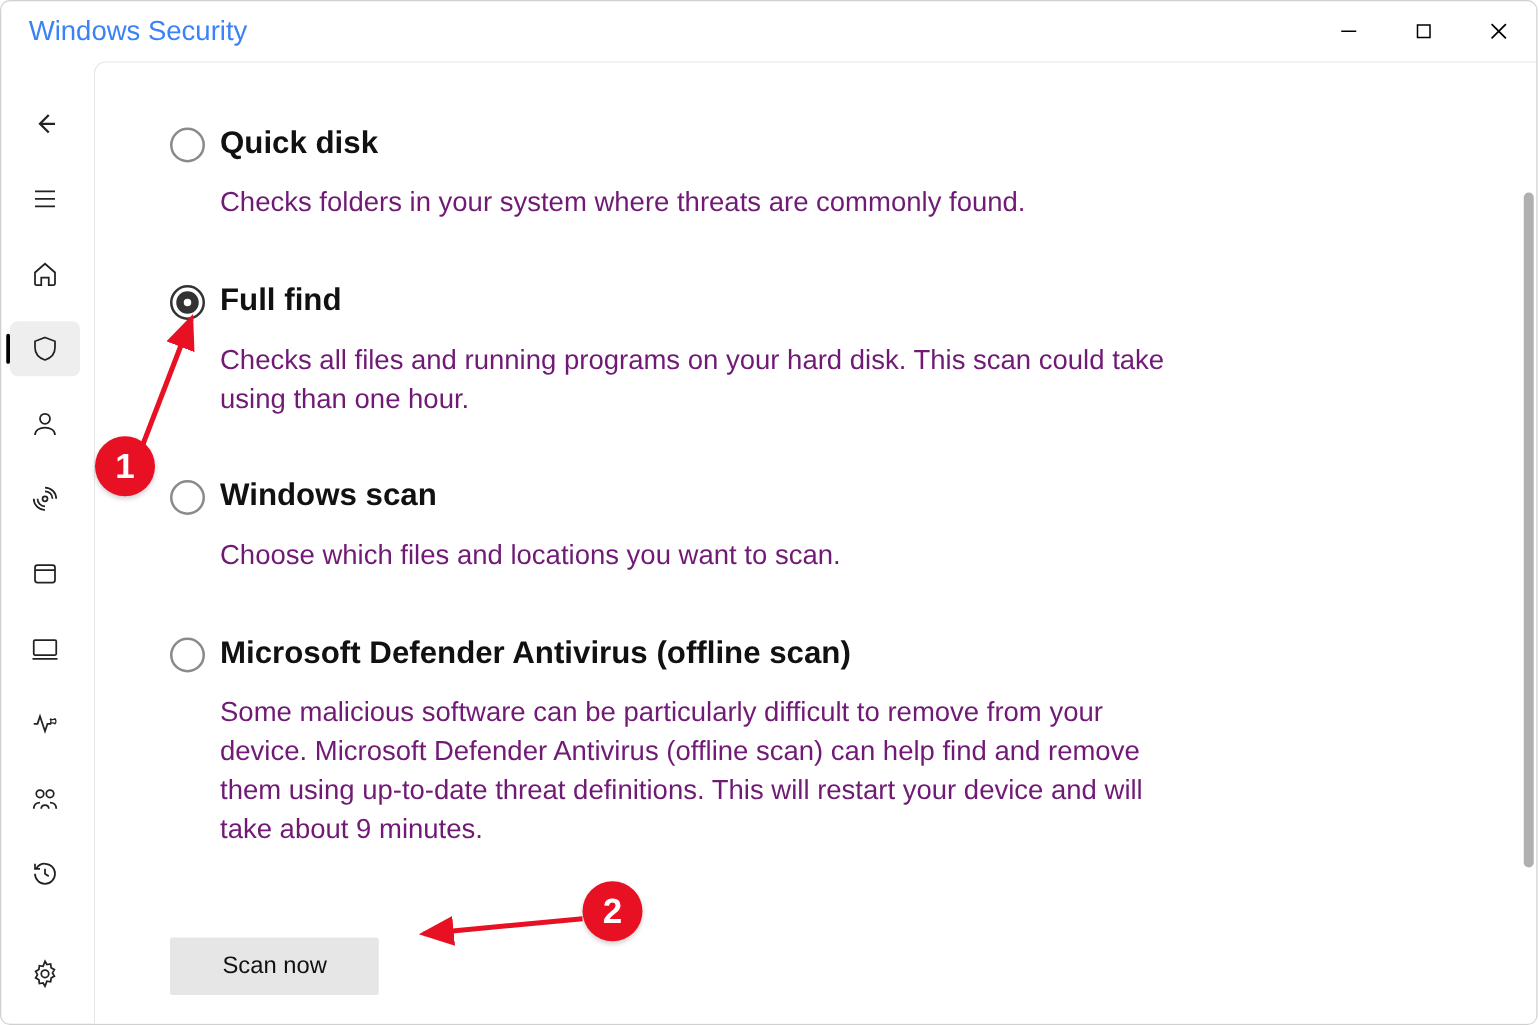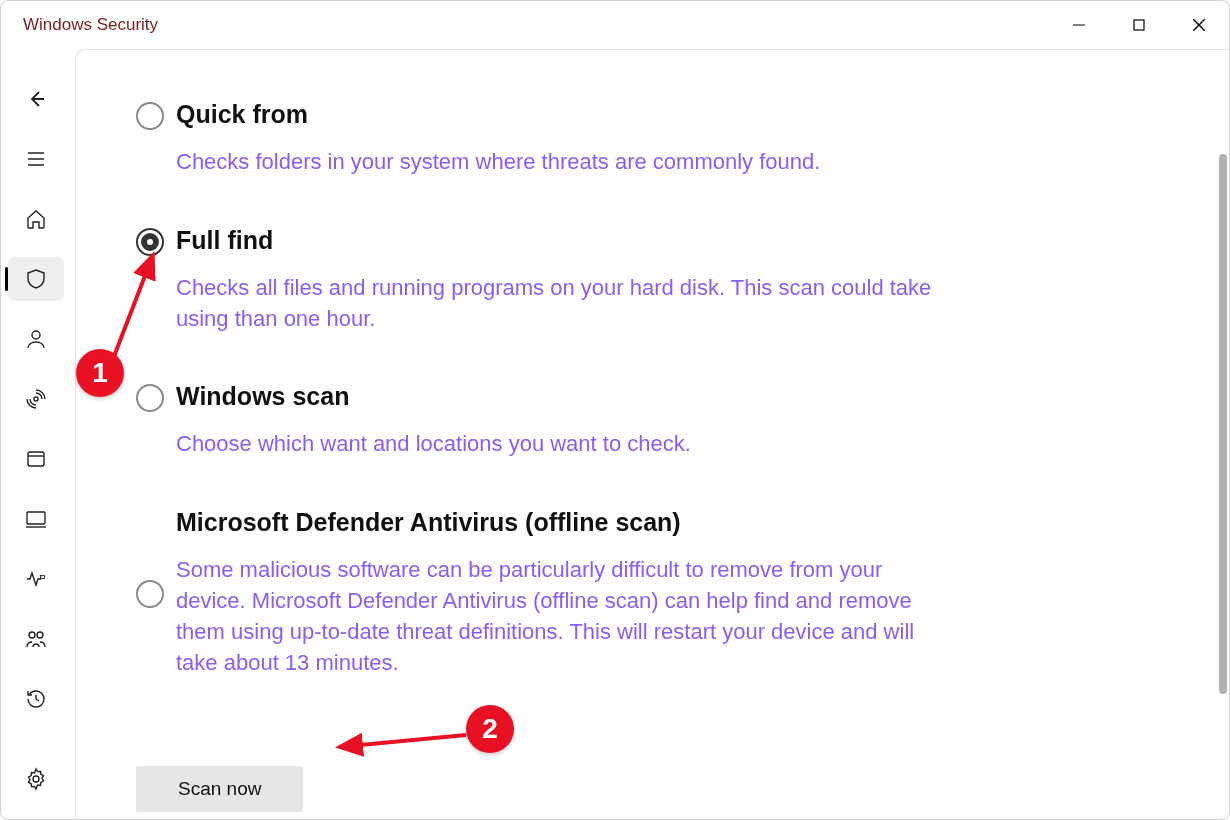--- a/index.html
+++ b/index.html
@@ -26,8 +26,8 @@
       border-bottom: 1px solid transparent;
     }
     .title-text {
-      font-size: 17px;
-      color: #7f1d1d;
+      font-size: 22px;
+      color: #3b82f6;
     }
     .win-controls {
       display: flex;

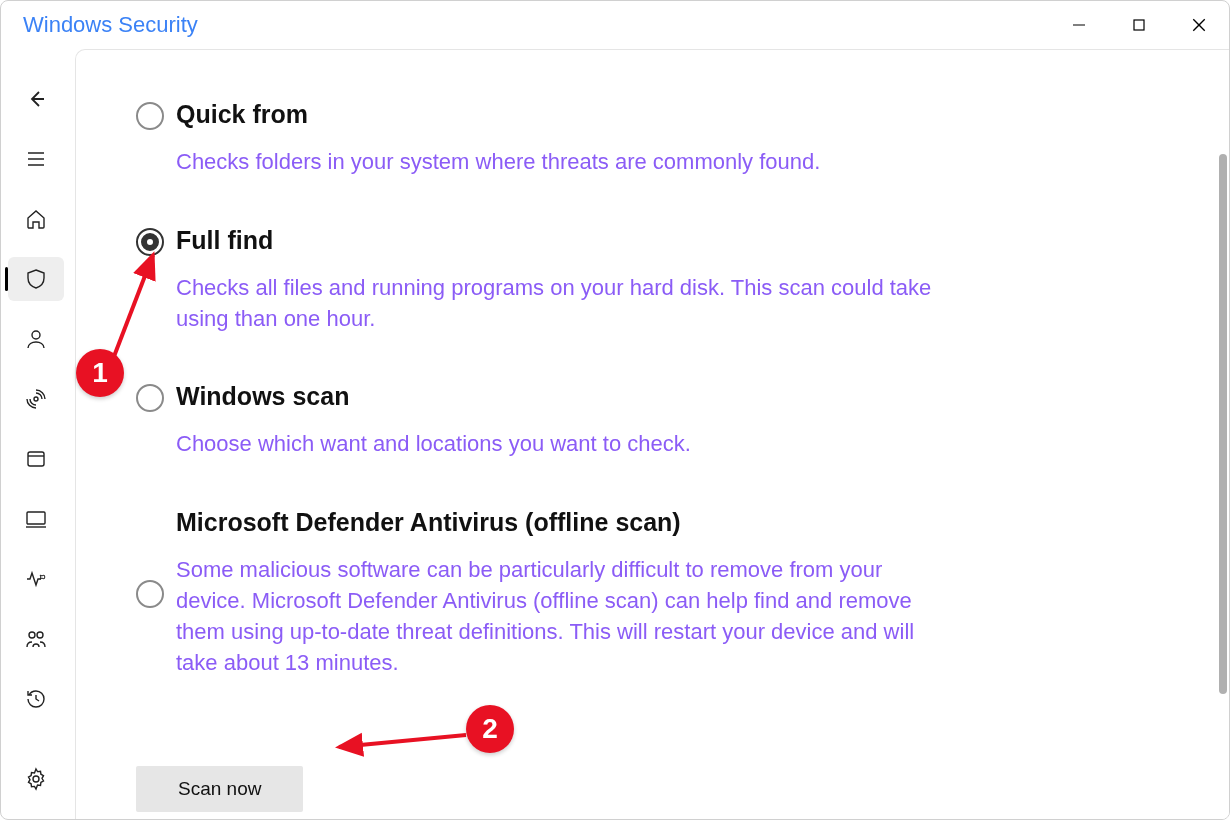--- a/index.html
+++ b/index.html
@@ -293,7 +293,7 @@
       <div class="option">
         <div class="radio"></div>
         <div class="opt-body">
-          <div class="opt-title">Quick from</div>
+          <div class="opt-title">Quick disk</div>
           <div class="opt-desc">Checks folders in your system where threats are commonly found.</div>
         </div>
       </div>

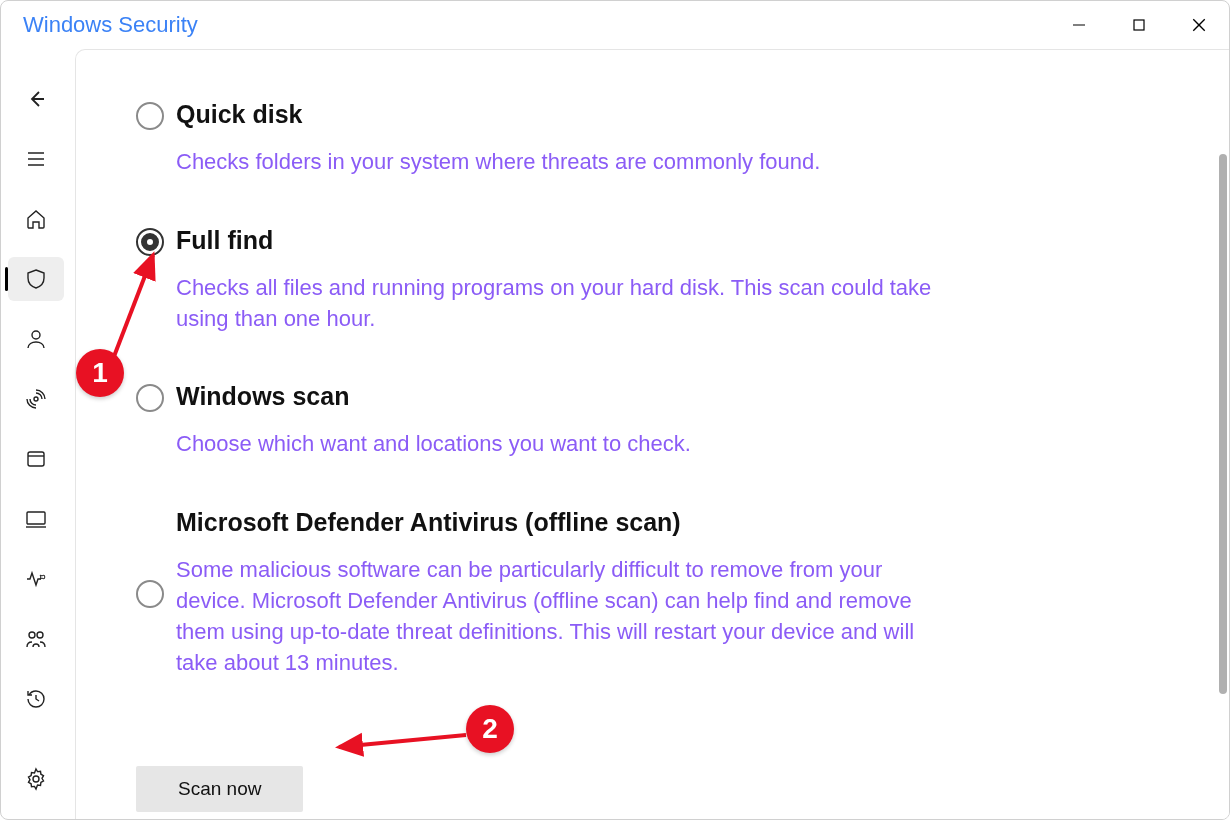--- a/index.html
+++ b/index.html
@@ -141,7 +141,7 @@
     }
     .opt-desc {
       font-size: 22px;
-      color: #8b5cf6;
+      color: #701a75;
       line-height: 1.4;
     }
     .scan-btn {

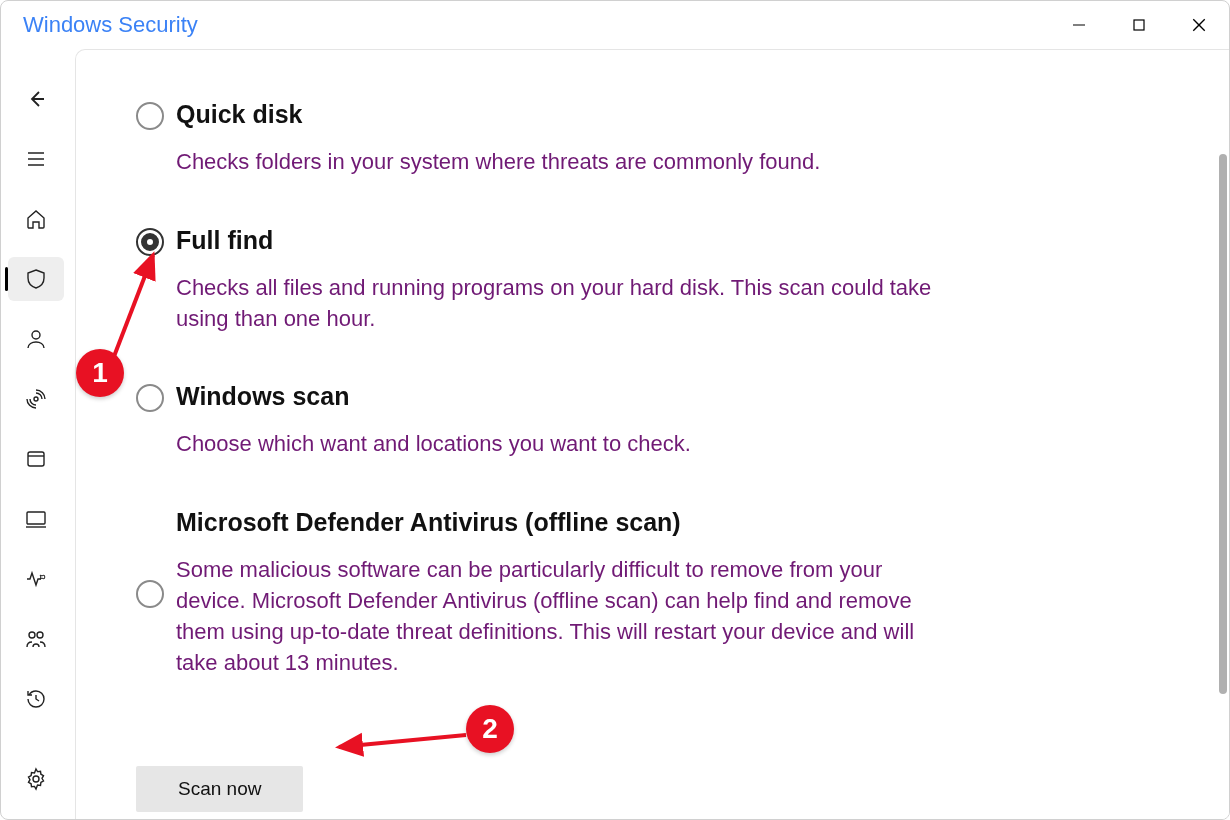--- a/index.html
+++ b/index.html
@@ -310,7 +310,7 @@
         <div class="radio"></div>
         <div class="opt-body">
           <div class="opt-title">Windows scan</div>
-          <div class="opt-desc">Choose which want and locations you want to check.</div>
+          <div class="opt-desc">Choose which files and locations you want to scan.</div>
         </div>
       </div>
 

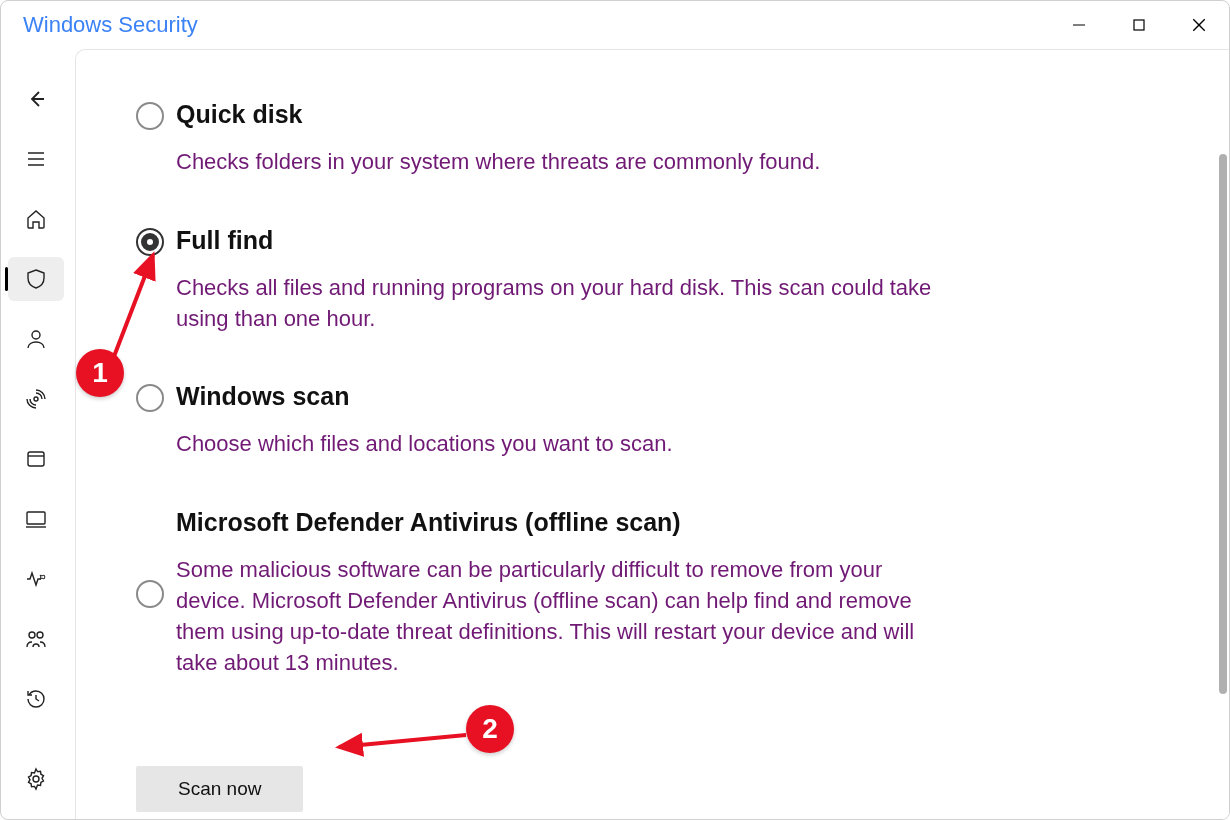--- a/index.html
+++ b/index.html
@@ -314,7 +314,7 @@
         </div>
       </div>
 
-      <div class="option" style="align-items:center;">
+      <div class="option" style="">
         <div class="radio"></div>
         <div class="opt-body">
           <div class="opt-title">Microsoft Defender Antivirus (offline scan)</div>

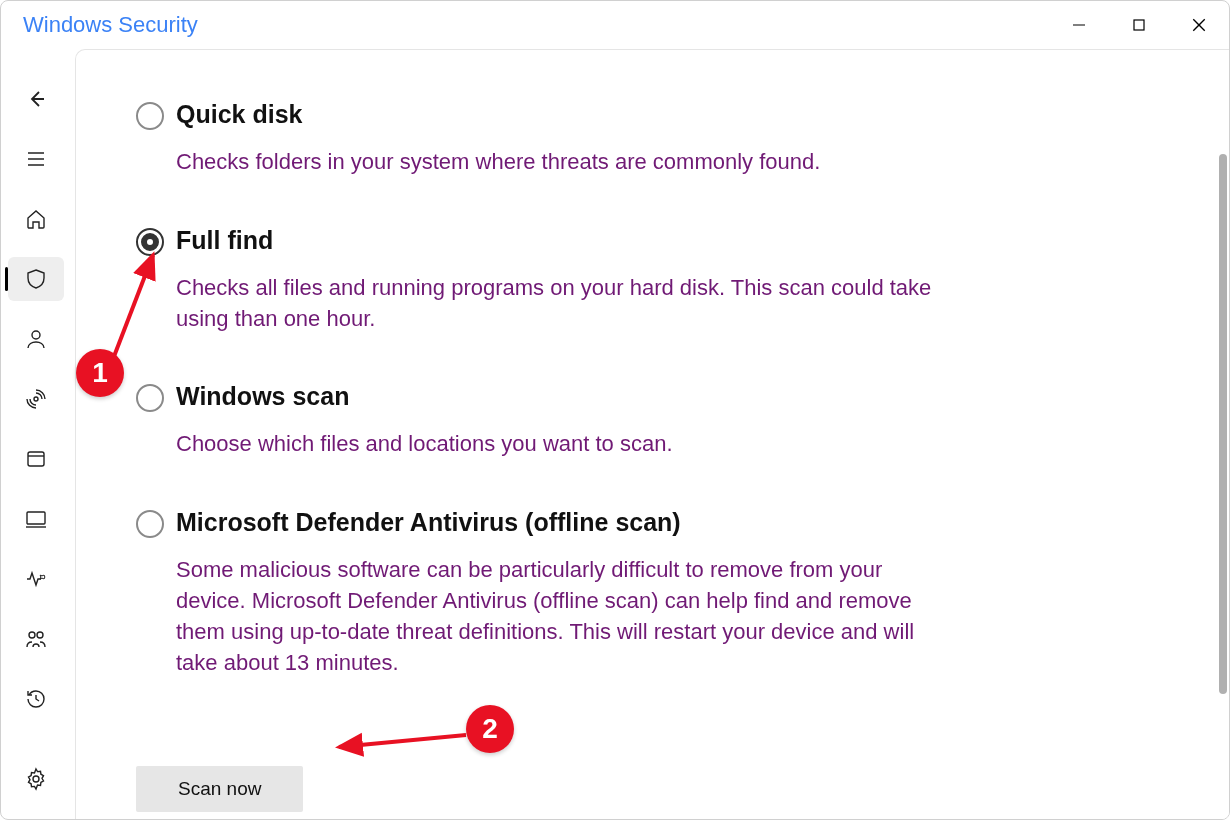--- a/index.html
+++ b/index.html
@@ -318,7 +318,7 @@
         <div class="radio"></div>
         <div class="opt-body">
           <div class="opt-title">Microsoft Defender Antivirus (offline scan)</div>
-          <div class="opt-desc">Some malicious software can be particularly difficult to remove from your device. Microsoft Defender Antivirus (offline scan) can help find and remove them using up-to-date threat definitions. This will restart your device and will take about 13 minutes.</div>
+          <div class="opt-desc">Some malicious software can be particularly difficult to remove from your device. Microsoft Defender Antivirus (offline scan) can help find and remove them using up-to-date threat definitions. This will restart your device and will take about 9 minutes.</div>
         </div>
       </div>
 

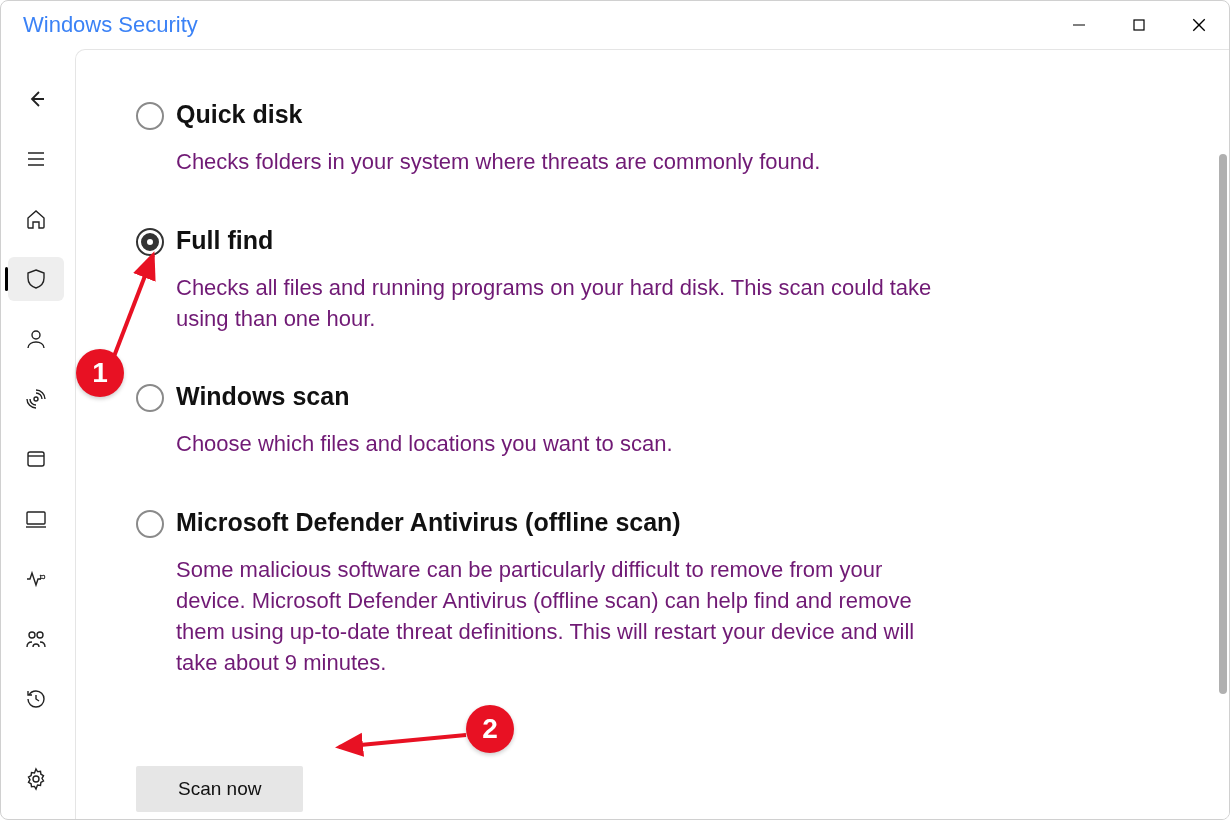--- a/index.html
+++ b/index.html
@@ -153,7 +153,7 @@
       border: none;
       cursor: pointer;
       border-radius: 2px;
-      margin-top: 40px;
+      margin-top: 24px;
     }
     .scrollbar {
       position: absolute;

